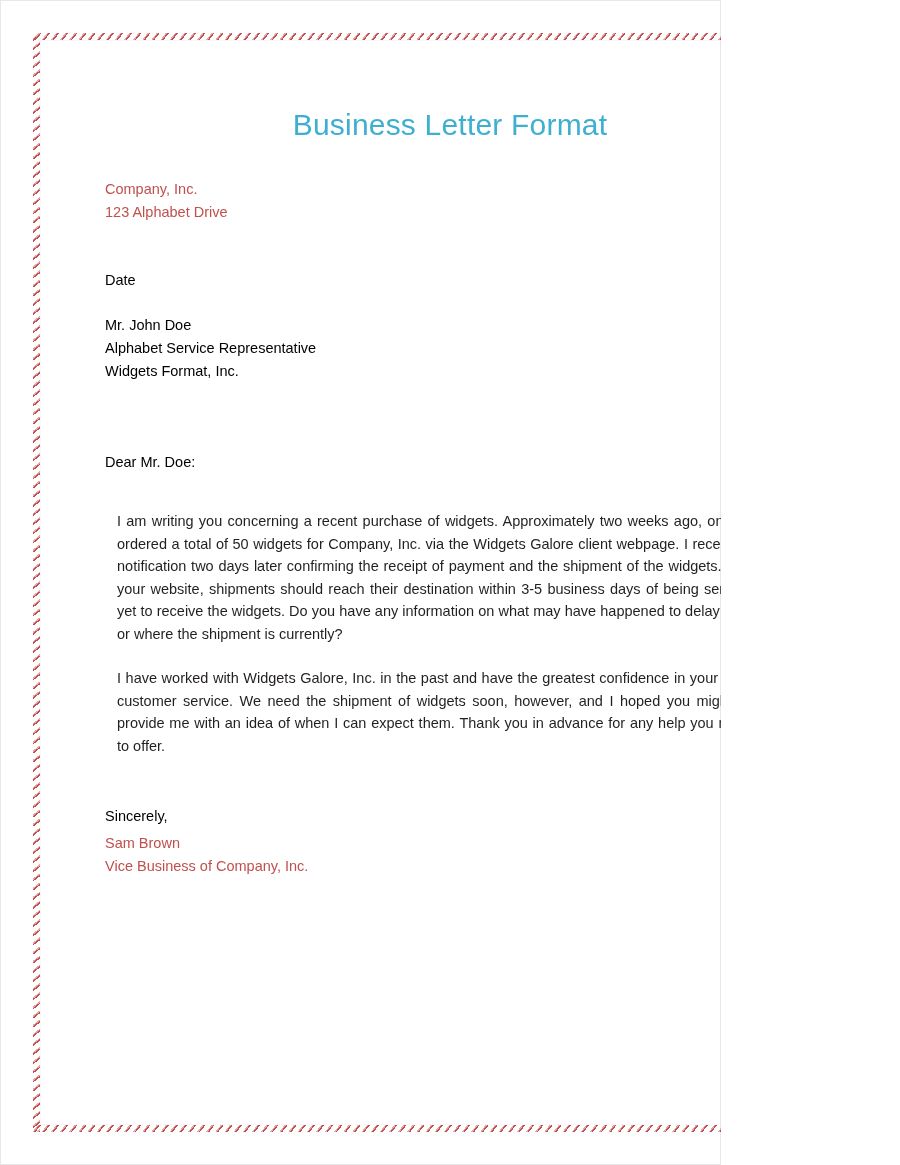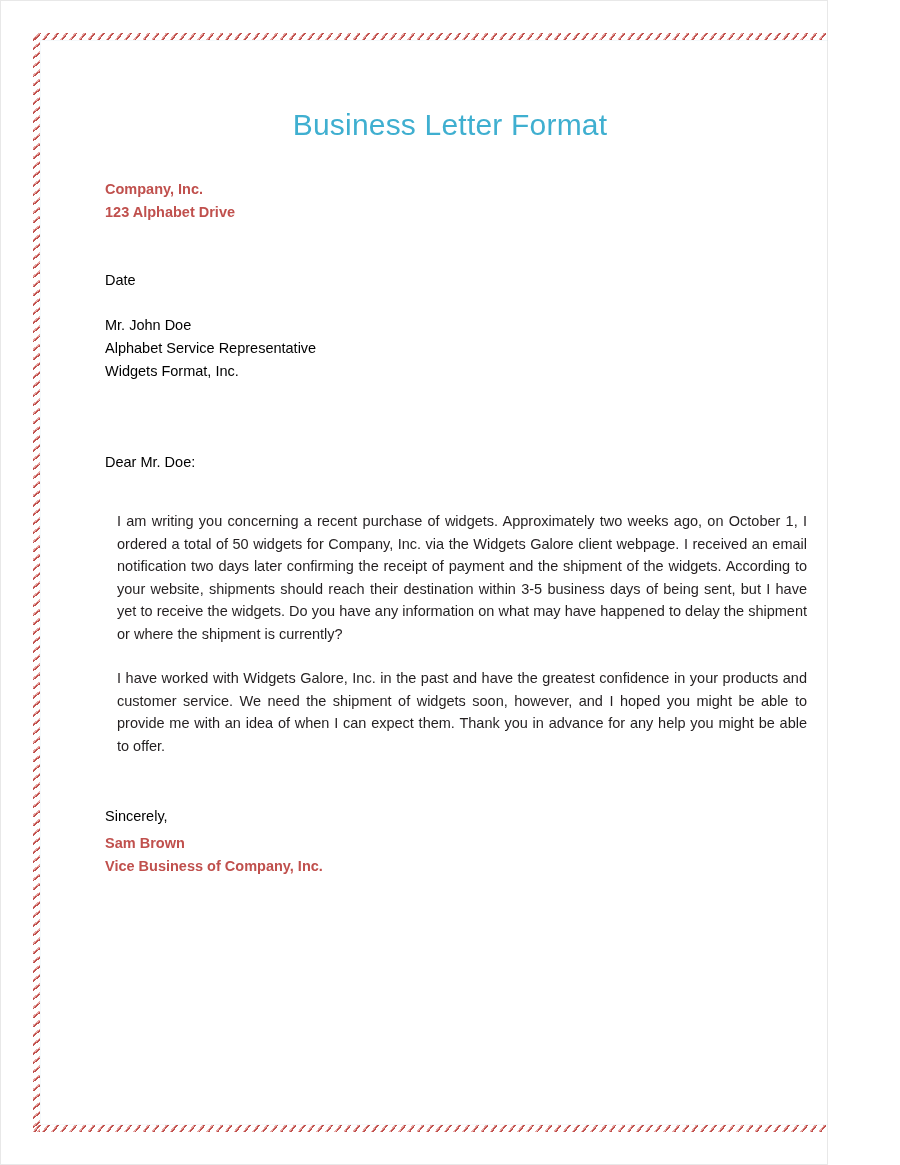--- a/index.html
+++ b/index.html
@@ -11,7 +11,7 @@
 
   .page {
     position: relative;
-    width: 828px;
+    width: 721px;
     height: 1165px;
     background: #ffffff;
     box-sizing: border-box;

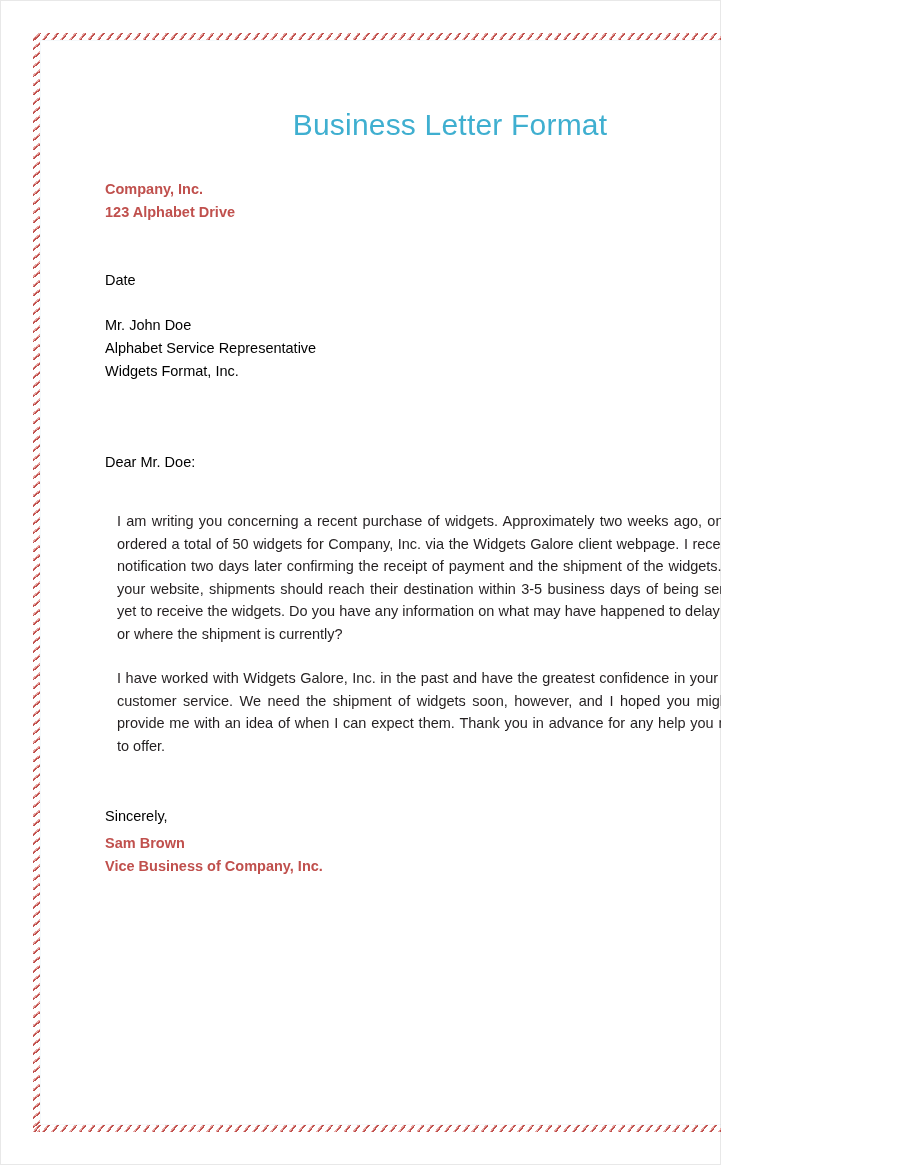--- a/index.html
+++ b/index.html
@@ -117,7 +117,6 @@
 
   .block.accent {
     color: #c0504d;
-    font-weight: bold;
   }
 
   .sender-block { top: 178px; }

